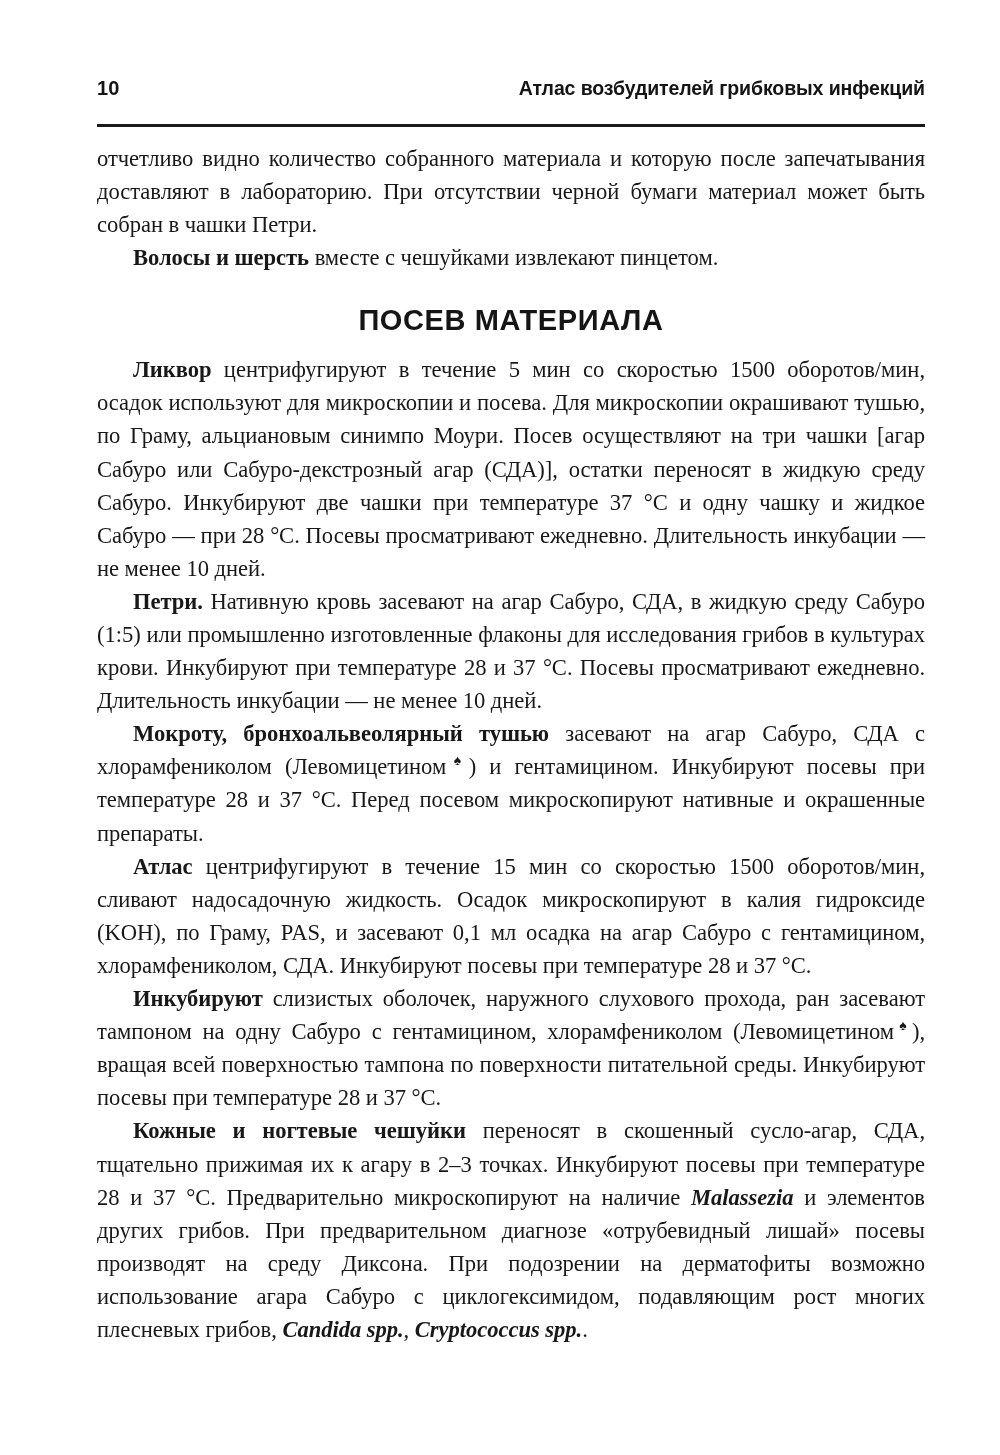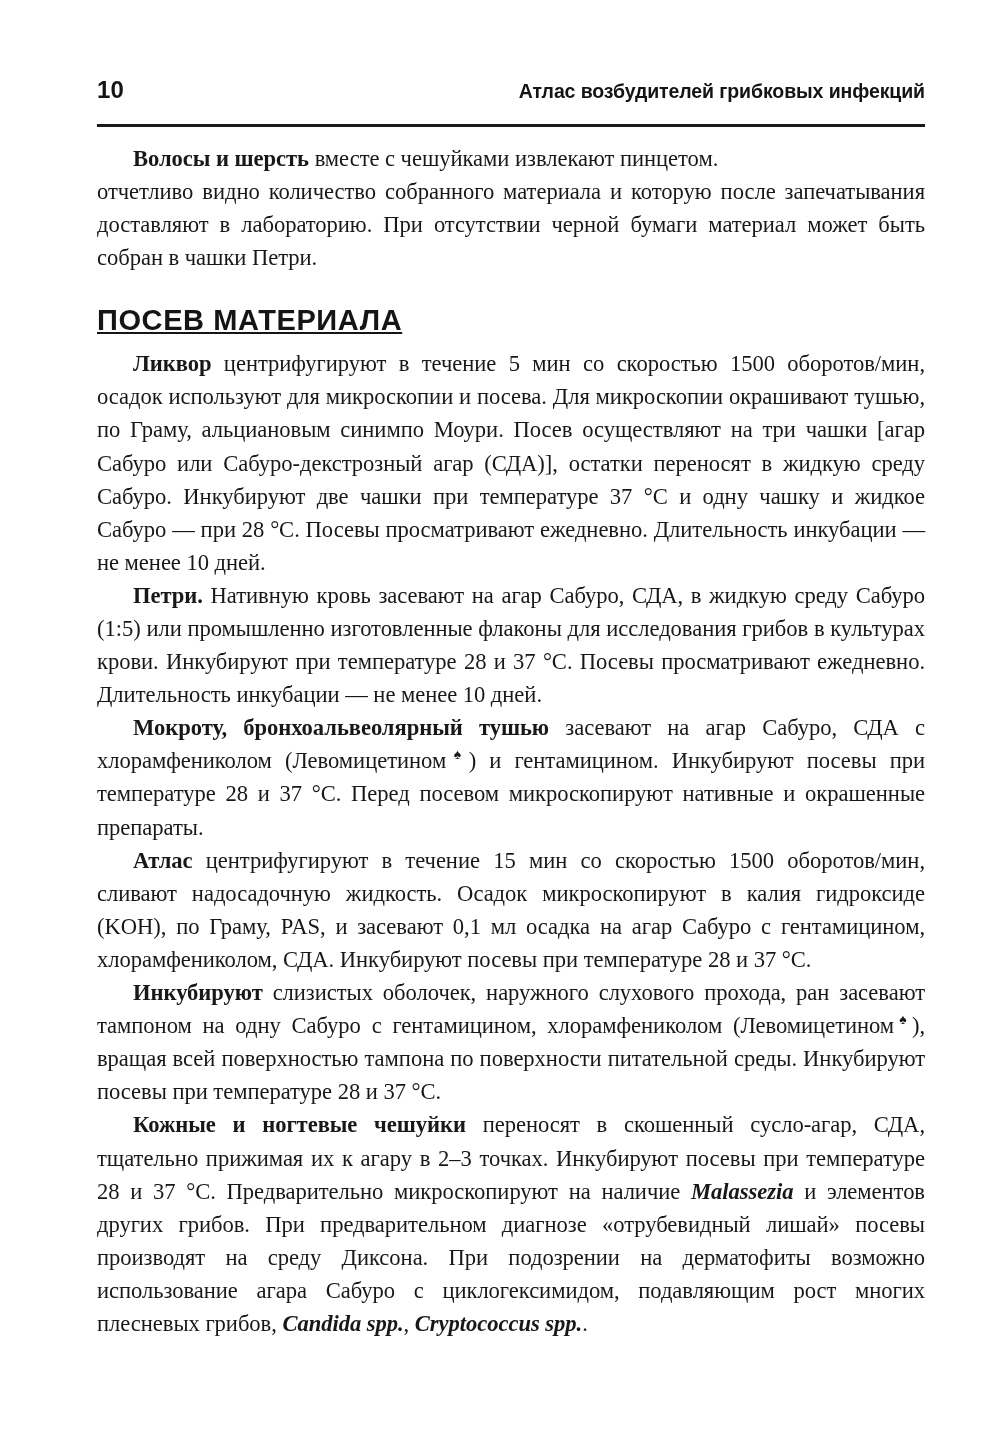--- a/index.html
+++ b/index.html
@@ -38,7 +38,7 @@
   }
   .folio {
     font-family: "Liberation Sans", "DejaVu Sans", sans-serif;
-    font-size: 24px;
+    font-size: 20px;
     font-weight: 600;
     letter-spacing: 0.2px;
     color: #141414;

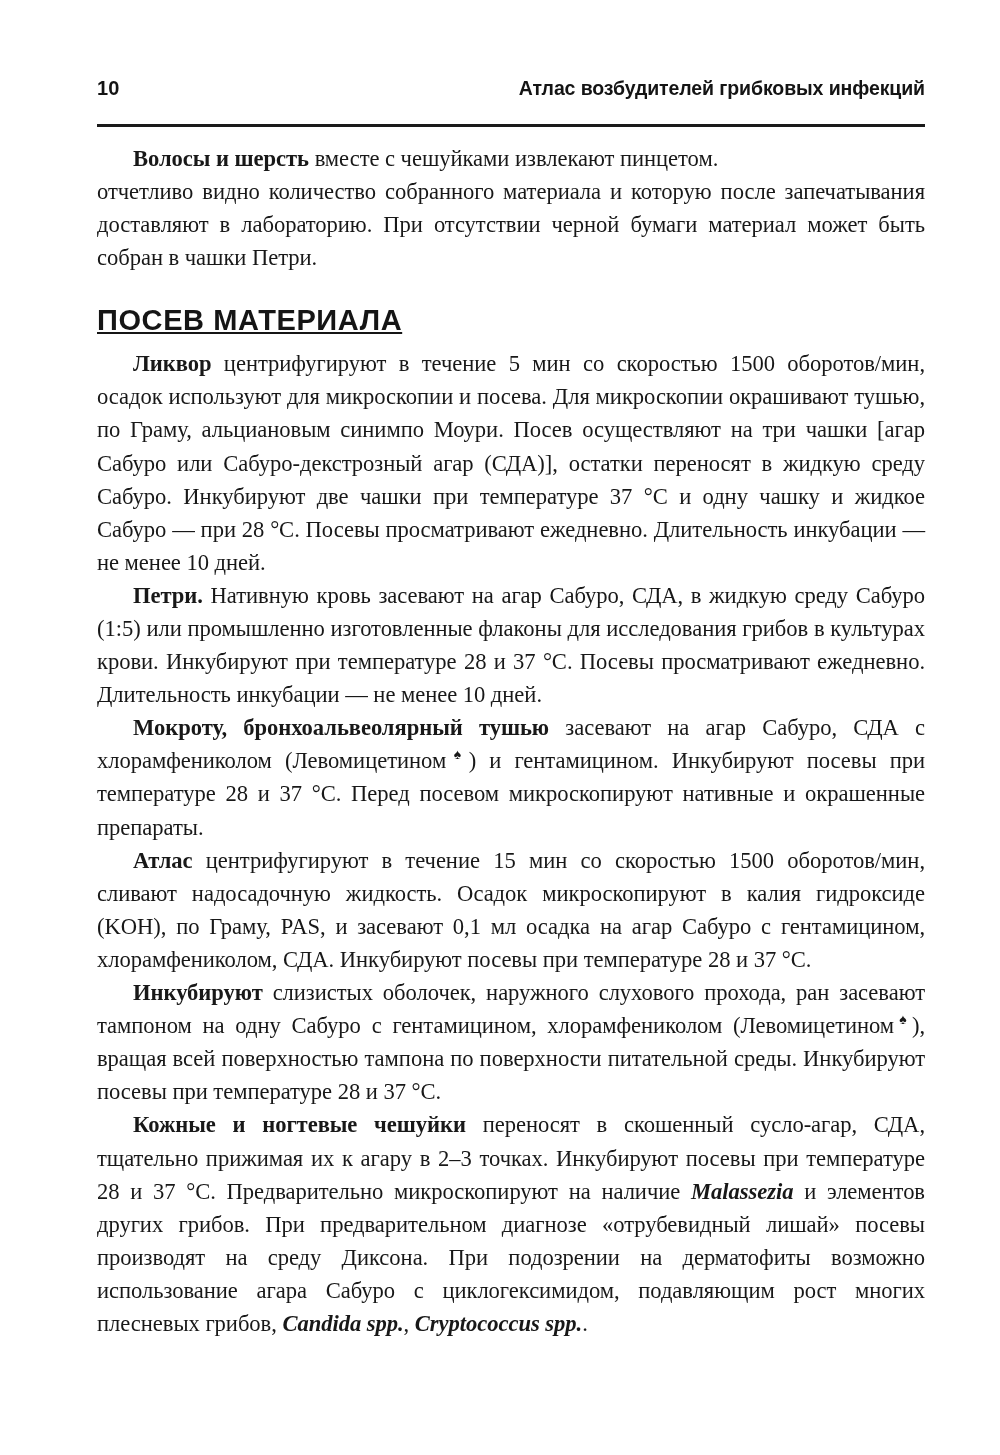--- a/index.html
+++ b/index.html
@@ -124,9 +124,9 @@
 
   <div class="textblock">
 
+    <p class="body noindent"><span>отчетливо видно количество собранного материала и которую после запечатывания доставляют в лабораторию. При отсутствии черной бумаги материал может быть собран в чашки Петри.</span></p>
+
     <p class="body indent"><b class="lead">Волосы и шерсть</b><span> вместе с чешуйками извлекают пинцетом.</span></p>
-
-    <p class="body noindent"><span>отчетливо видно количество собранного материала и которую после запечатывания доставляют в лабораторию. При отсутствии черной бумаги материал может быть собран в чашки Петри.</span></p>
 
     <h2 class="section-heading">ПОСЕВ МАТЕРИАЛА</h2>
 

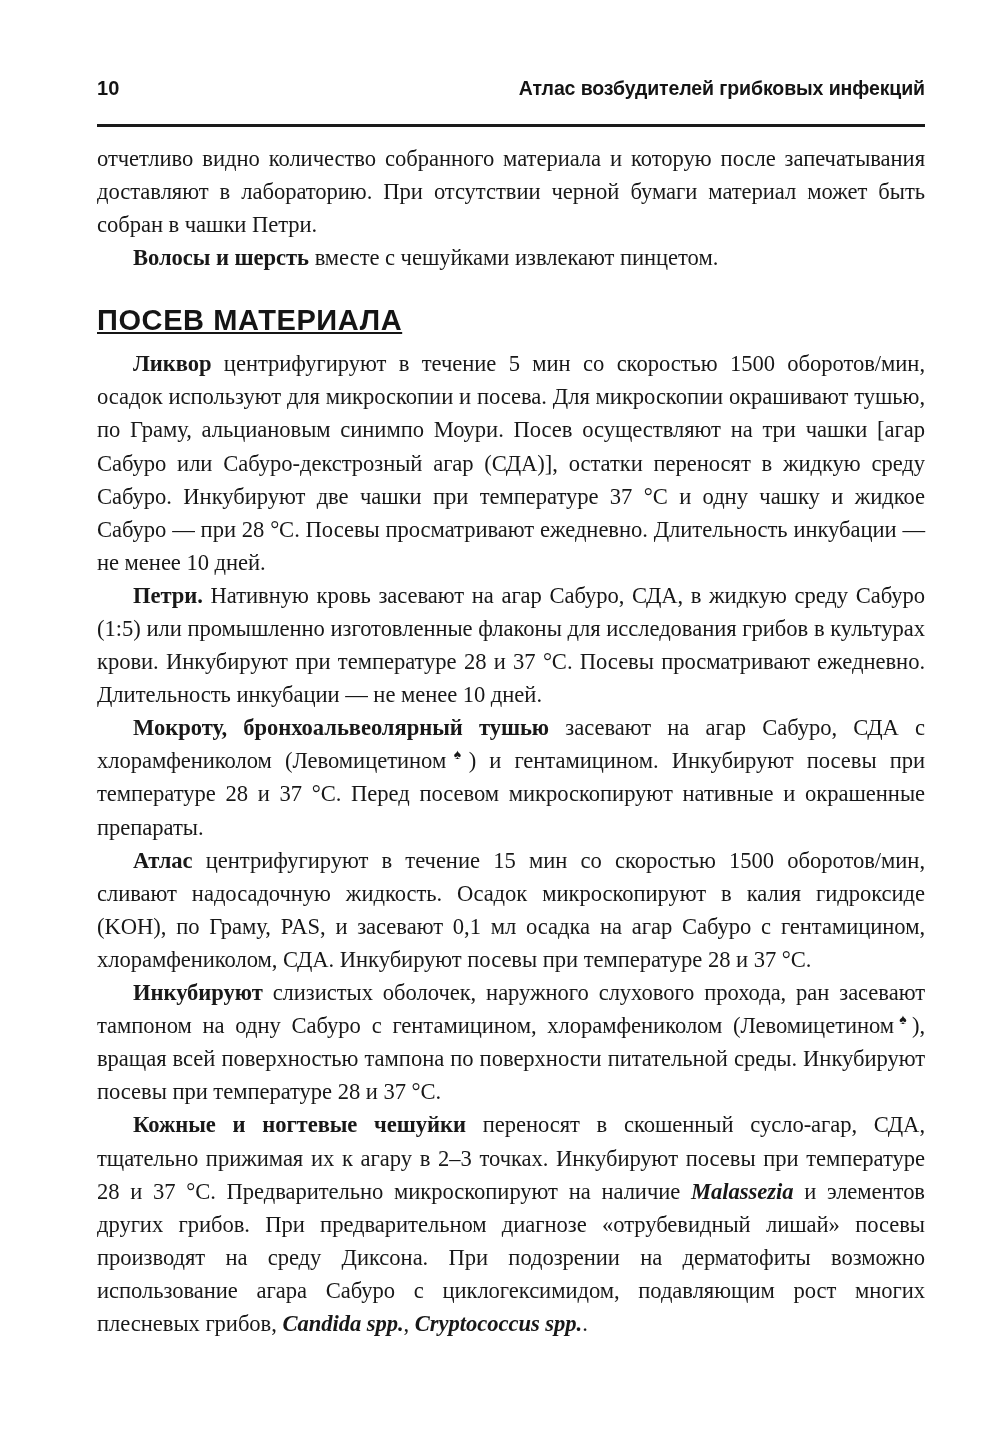--- a/index.html
+++ b/index.html
@@ -104,11 +104,11 @@
     font-family: "Liberation Sans", "DejaVu Sans", sans-serif;
     font-size: 29px;
     font-weight: 700;
+    text-align: center;
     letter-spacing: 0.6px;
     color: #151515;
-    margin: 31px 0 10px 0;
+    margin: 31px 0 16px 0;
     line-height: 1.1;
-    text-decoration: underline;
   }
 </style>
 </head>

